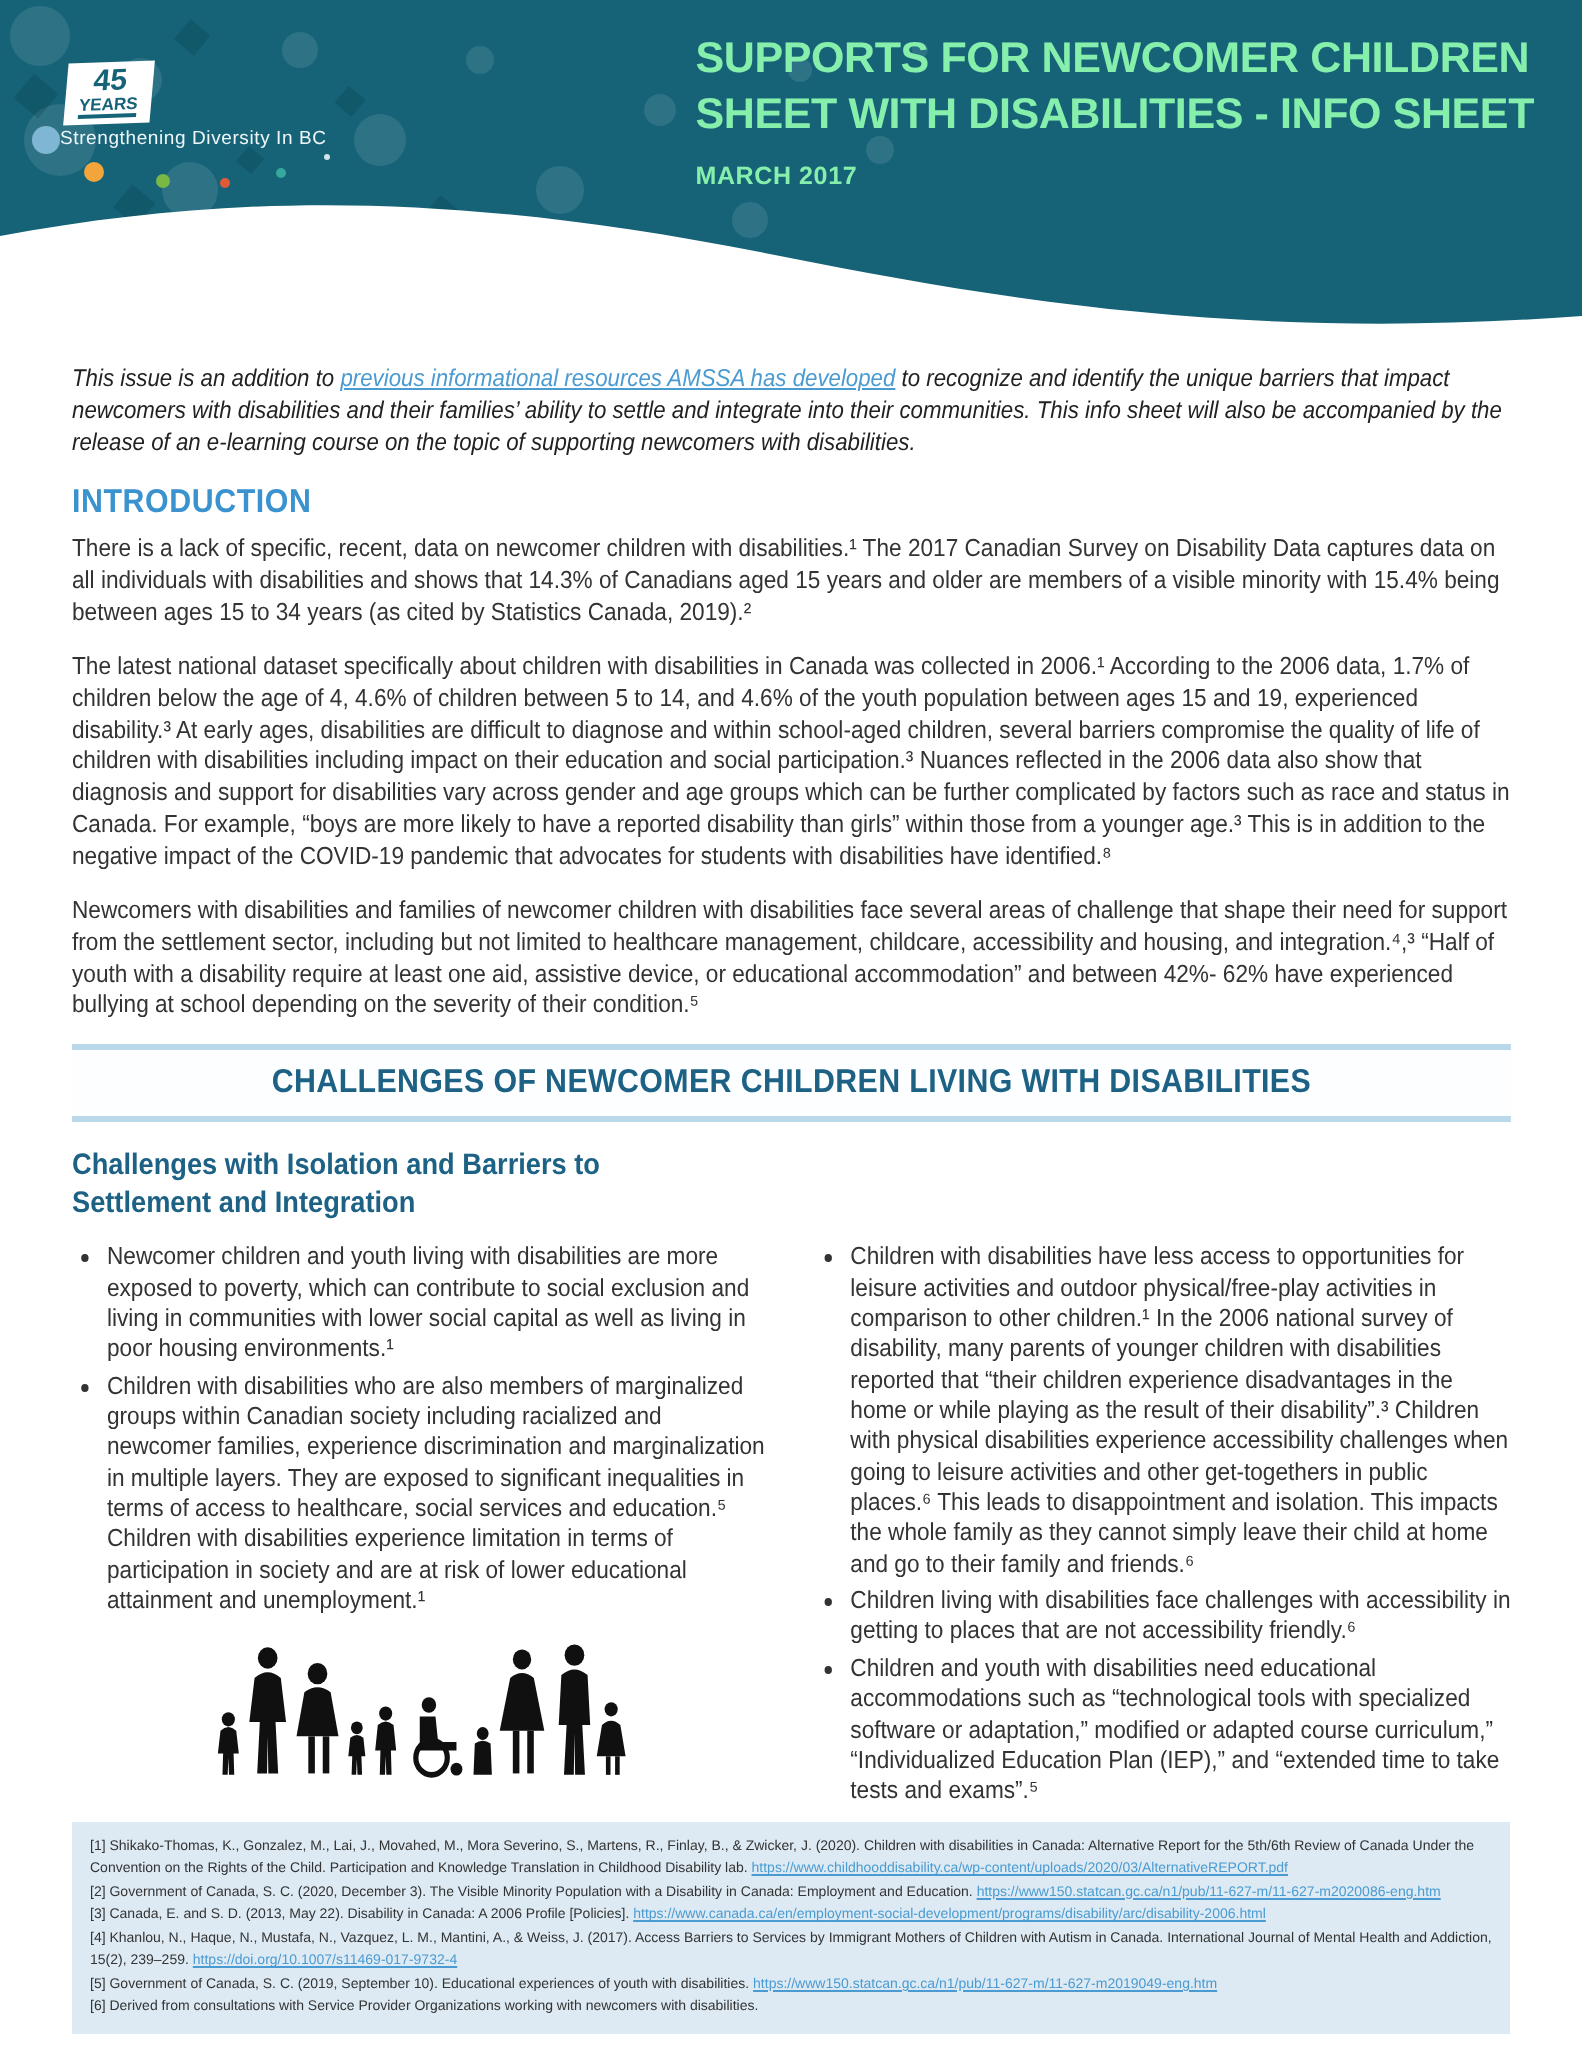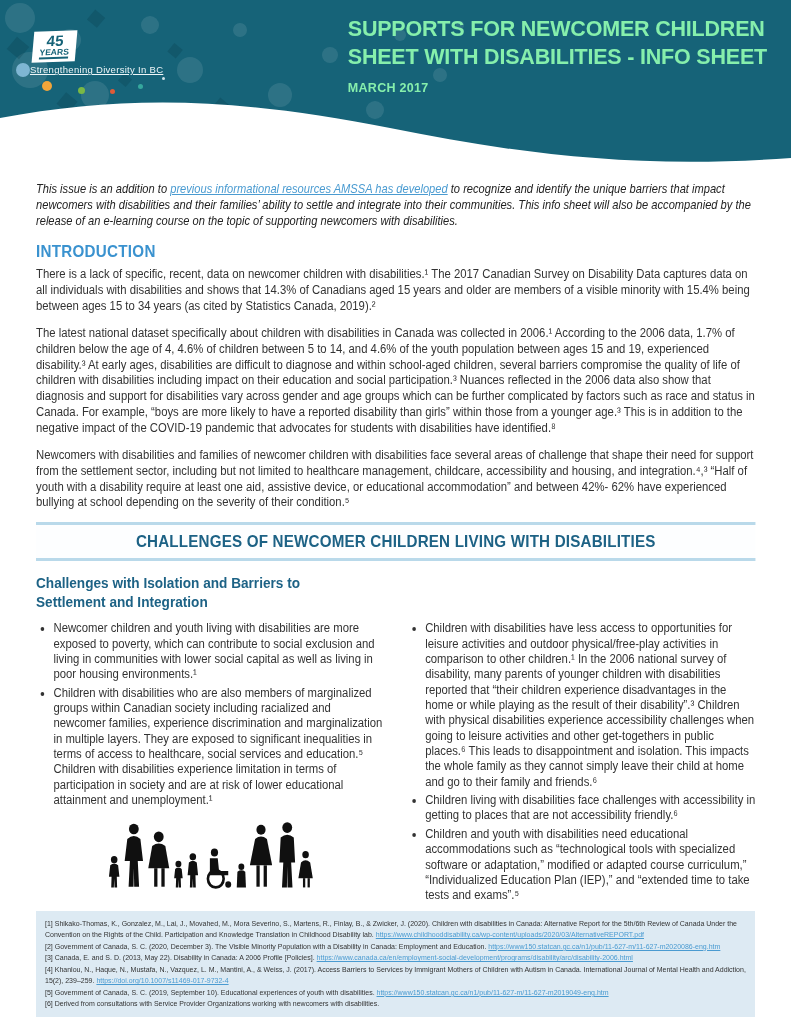--- a/index.html
+++ b/index.html
@@ -17,7 +17,7 @@
          text-align:center;transform:skewX(-7deg) rotate(-2deg);}
   .badge-45{font-size:15px;font-weight:bold;line-height:1;}
   .badge-years{font-size:8.5px;font-weight:bold;line-height:1.1;border-bottom:2px solid #166378;}
-  .tagline{font-size:9.5px;margin-top:2px;letter-spacing:.3px;color:#eef6f8;text-decoration:underline;}
+  .tagline{font-size:9.5px;margin-top:2px;letter-spacing:.3px;color:#eef6f8;}
   .dots{position:relative;height:26px;margin-top:4px;}
   .dot{position:absolute;border-radius:50%;}
   .d0{left:-14px;top:-16px;width:14px;height:14px;background:#7fb6d3;}

